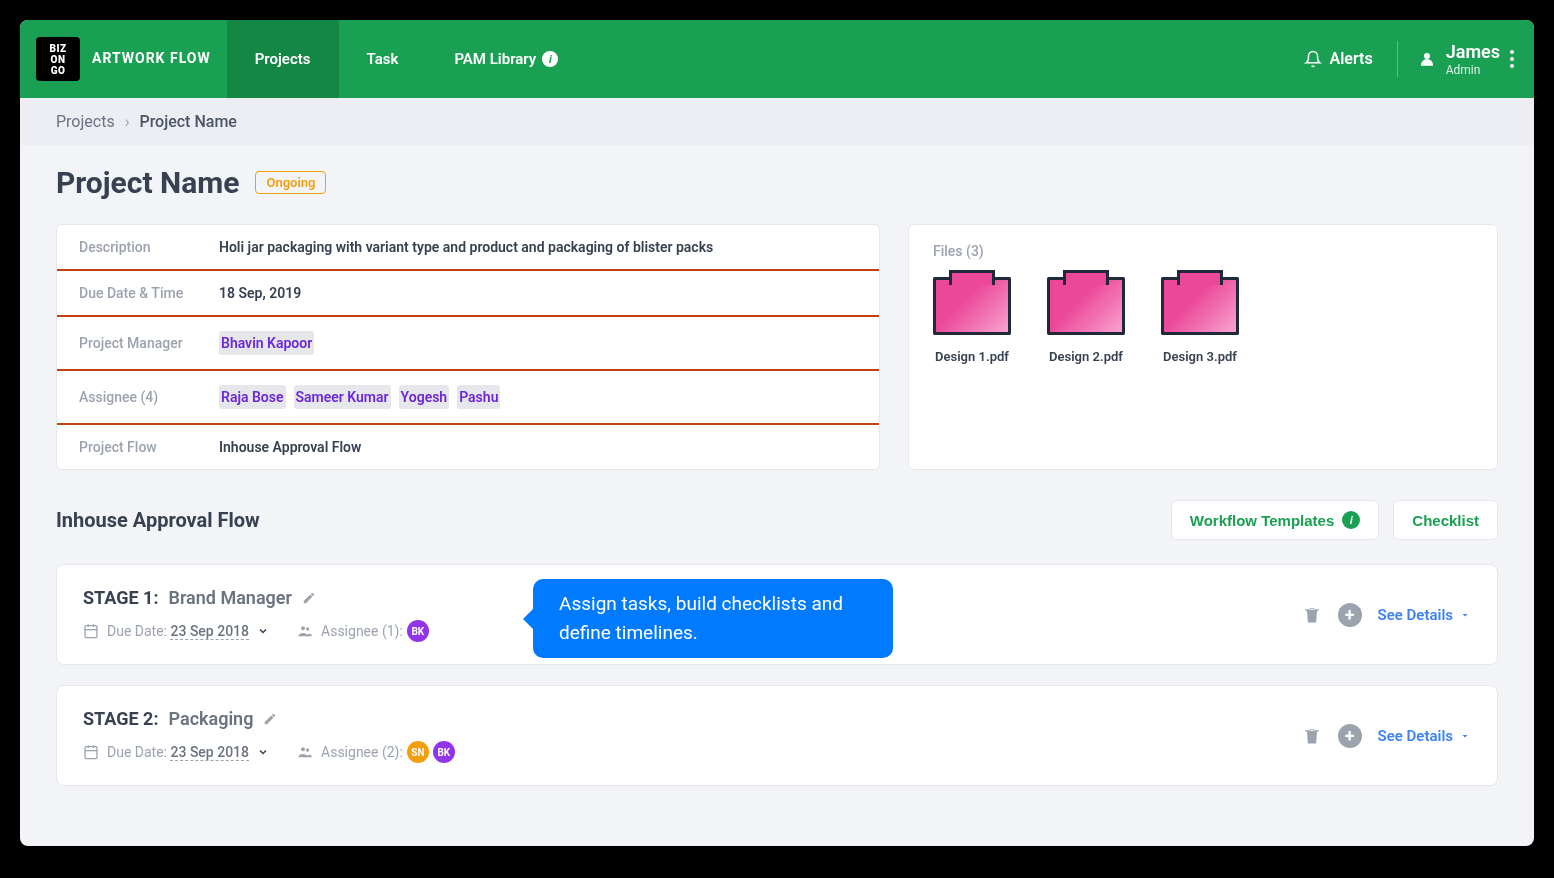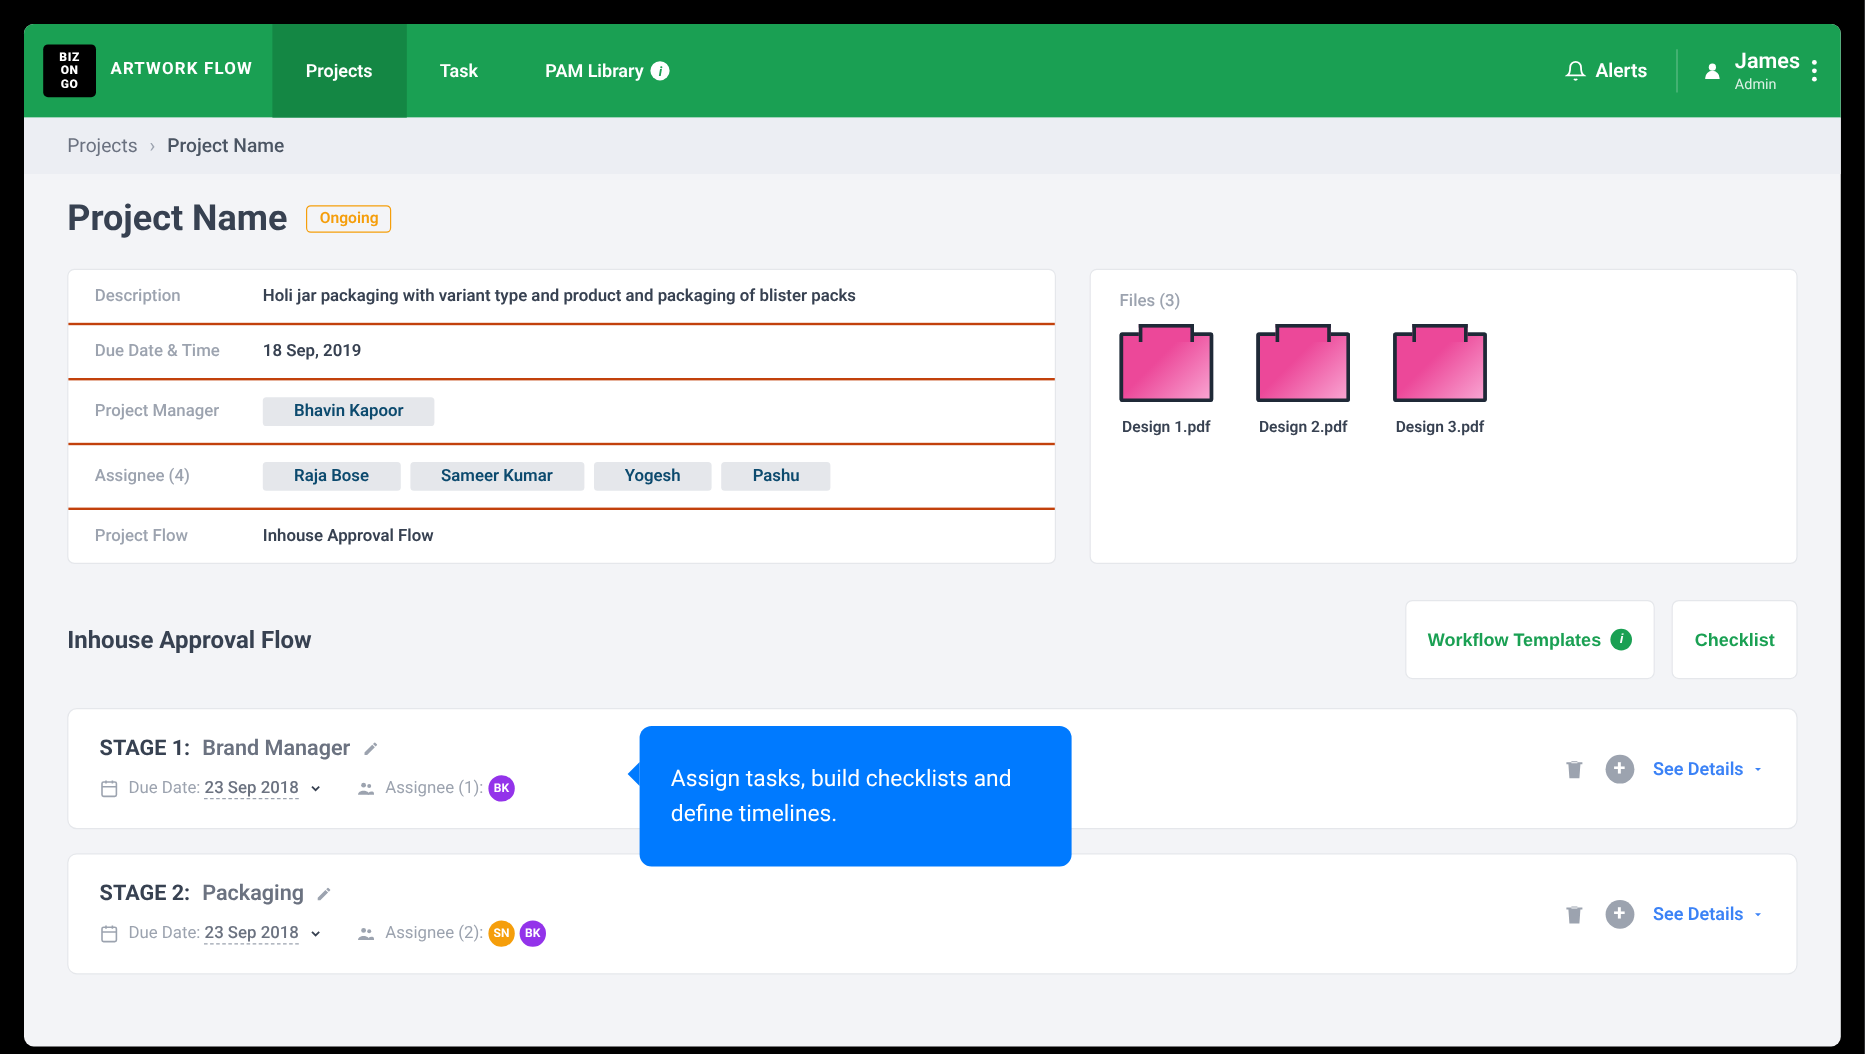--- a/index.html
+++ b/index.html
@@ -40,7 +40,7 @@
 .detail-row:last-child { border-bottom: none; }
 .detail-label { width: 140px; color: #9ca3af; font-weight: 500; }
 .detail-value { color: #374151; font-weight: 600; flex: 1; }
-.chip { background: #e5e7eb; padding: 4px 26px; border-radius: 3px; margin-right: 8px; font-weight: 600; color: #0c4a6e; display: inline-block; }
+.chip { background: #e5e7eb; padding: 4px 2px; border-radius: 3px; margin-right: 8px; font-weight: 600; color: #6d28d9; display: inline-block; }
 .files-label { color: #9ca3af; font-size: 14px; font-weight: 500; margin-bottom: 18px; }
 .files-grid { display: flex; gap: 36px; }
 .file-item { text-align: center; }

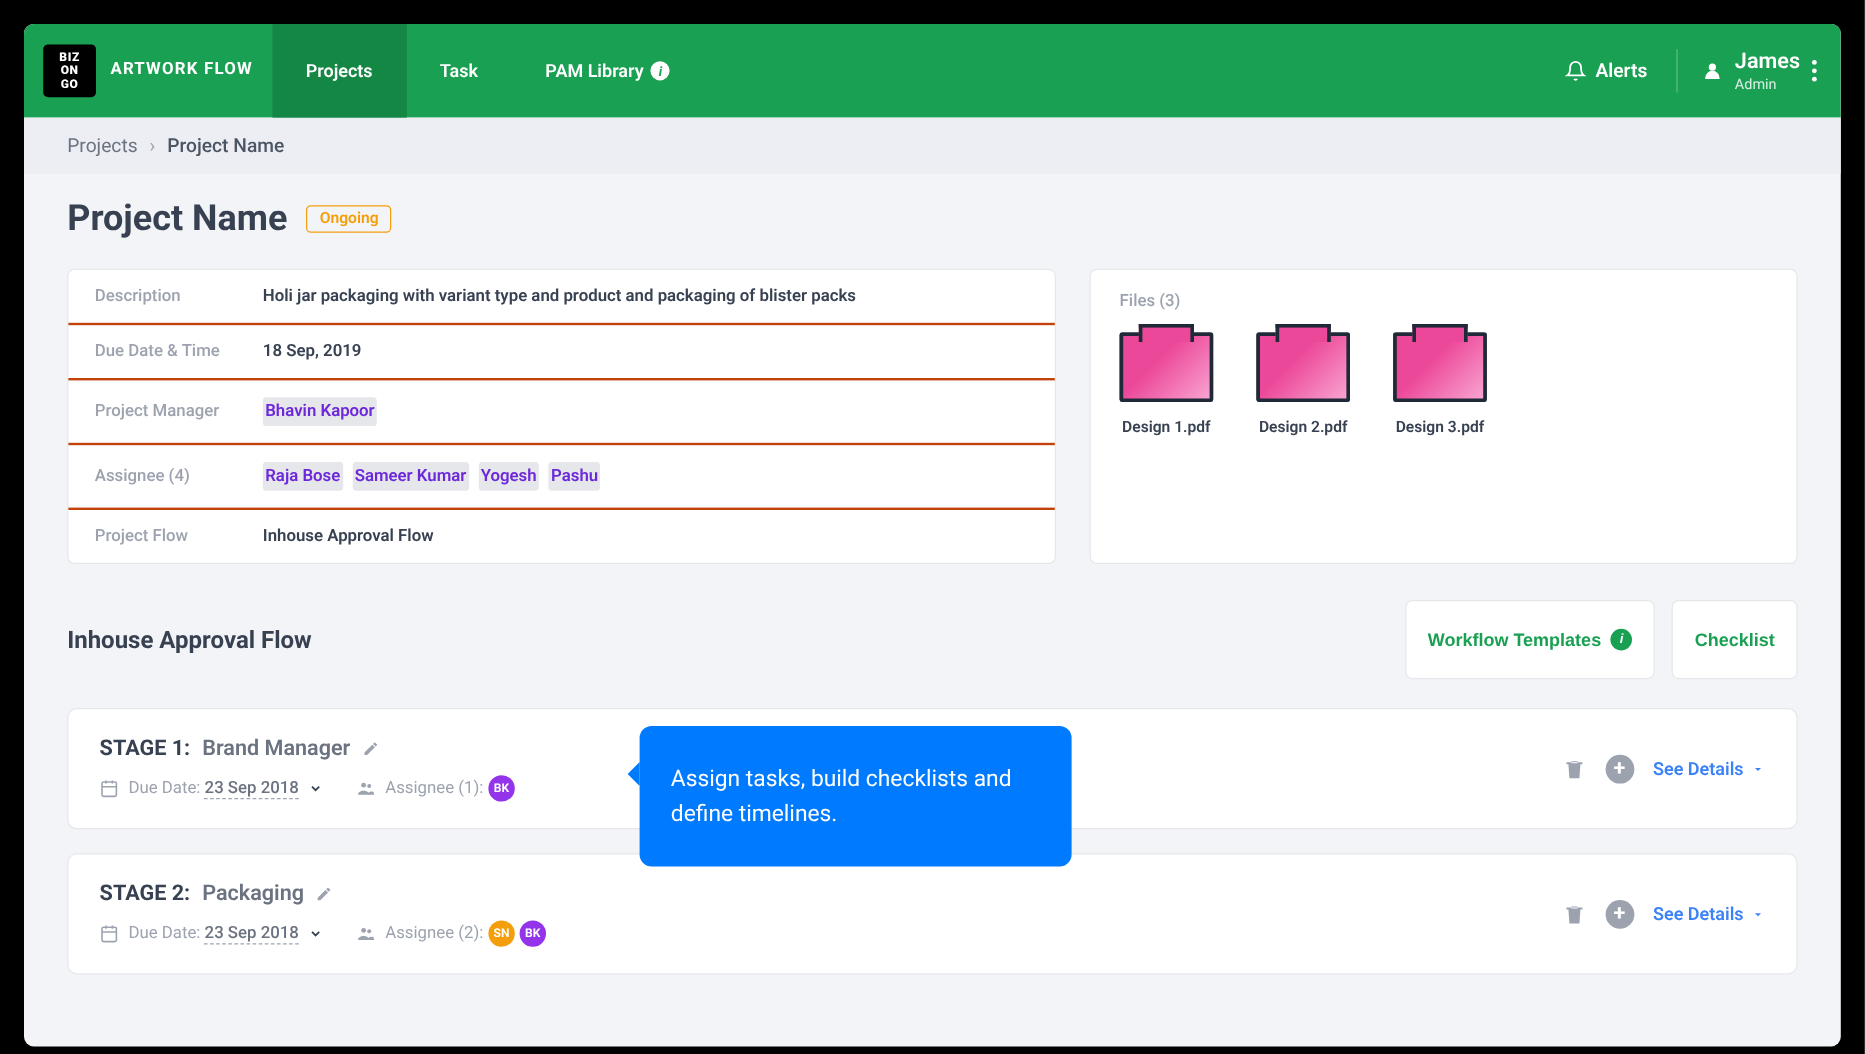--- a/index.html
+++ b/index.html
@@ -53,7 +53,7 @@
 .flow-header { display: flex; align-items: center; margin-bottom: 24px; }
 .flow-title { font-size: 20px; font-weight: 700; color: #374151; }
 .flow-buttons { margin-left: auto; display: flex; gap: 14px; }
-.btn-outline { background: #fff; border: 1px solid #e5e7eb; border-radius: 6px; padding: 23px 18px; font-size: 15px; font-weight: 600; color: #1aa053; cursor: pointer; display: flex; align-items: center; gap: 8px; }
+.btn-outline { background: #fff; border: 1px solid #e5e7eb; border-radius: 6px; padding: 10px 18px; font-size: 15px; font-weight: 600; color: #1aa053; cursor: pointer; display: flex; align-items: center; gap: 8px; }
 .info-badge { width: 18px; height: 18px; background: #1aa053; color: #fff; border-radius: 50%; display: inline-flex; align-items: center; justify-content: center; font-size: 11px; font-weight: 700; font-style: italic; }
 .stage-card { background: #fff; border: 1px solid #e5e7eb; border-radius: 8px; padding: 22px 26px; margin-bottom: 20px; display: flex; align-items: center; }
 .stage-left { flex: 1; position:relative; }

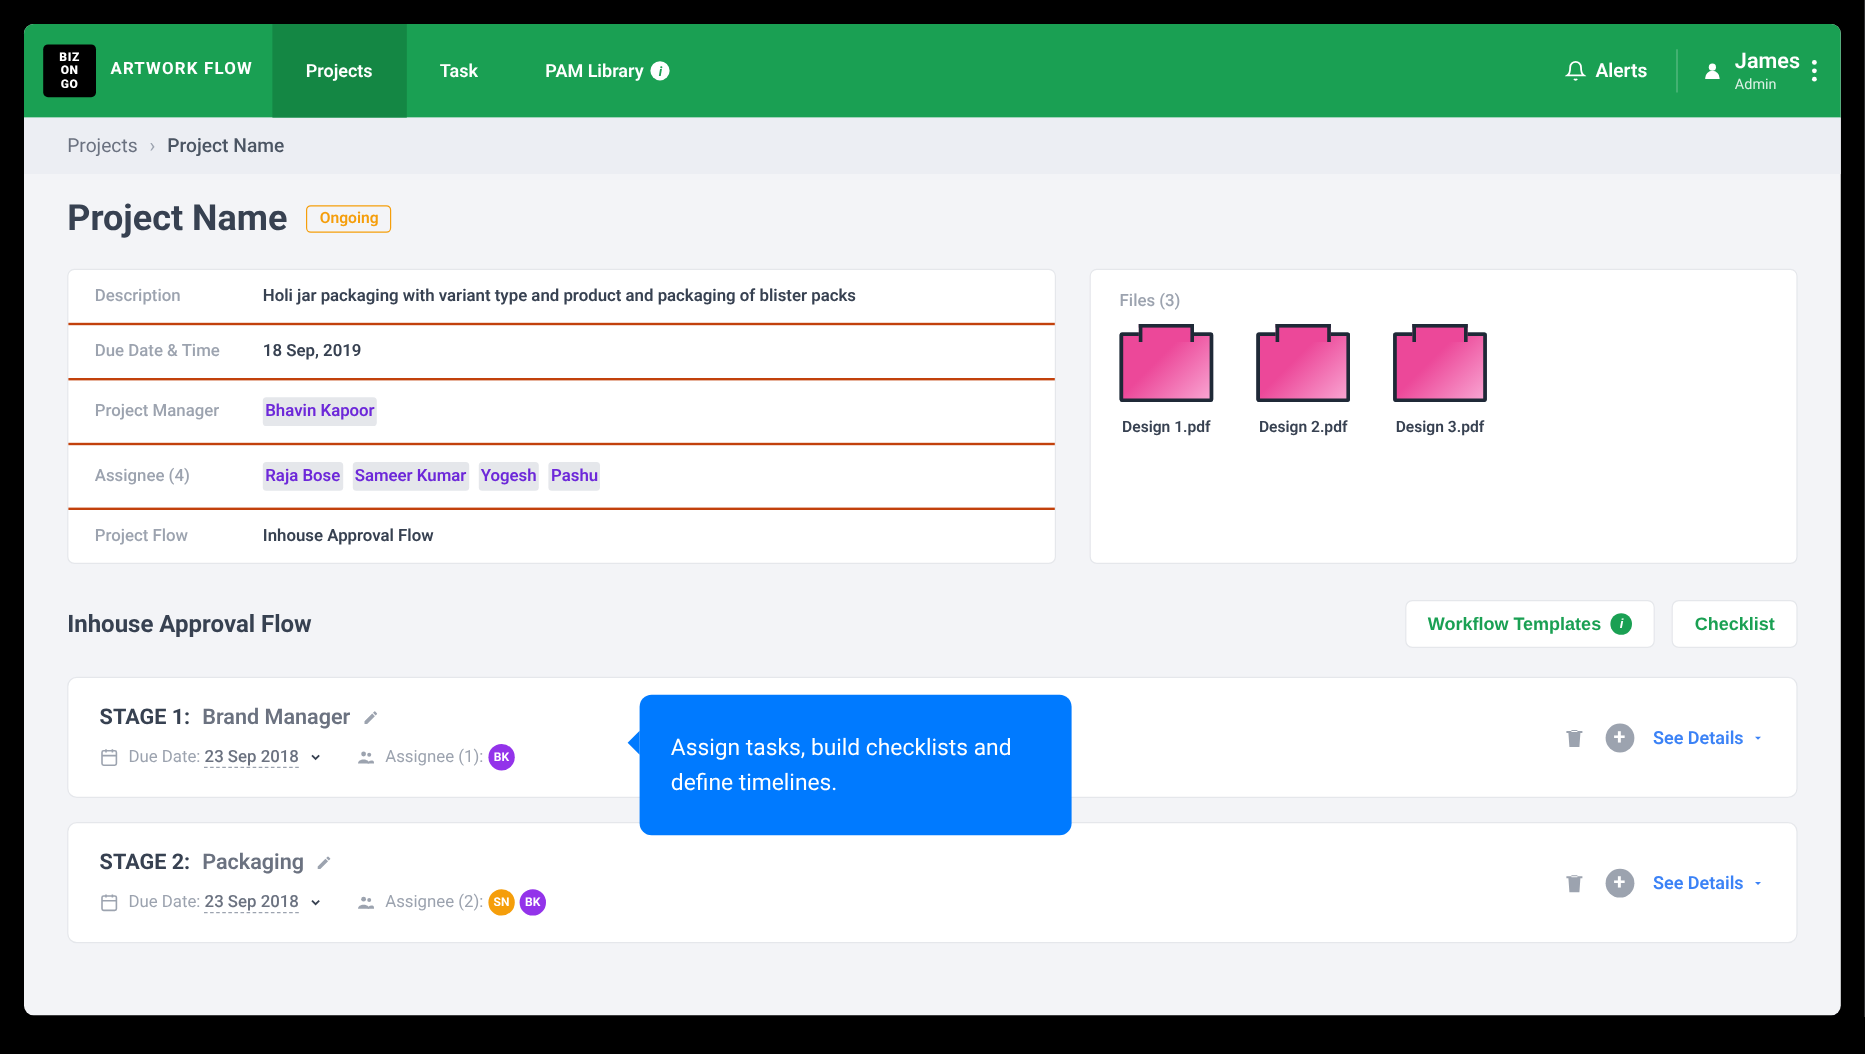--- a/index.html
+++ b/index.html
@@ -72,7 +72,7 @@
 .trash-icon, .plus-circle { width: 20px; height: 20px; color: #9ca3af; cursor: pointer; }
 .plus-circle { width: 24px; height: 24px; background: #9ca3af; color: #fff; border-radius: 50%; display: flex; align-items: center; justify-content: center; font-size: 18px; font-weight: 700; }
 .see-details { color: #3b82f6; font-weight: 600; font-size: 15px; cursor: pointer; display: flex; align-items: center; gap: 6px; }
-.tooltip { position: absolute; background: #007aff; color: #fff; padding: 30px 26px; border-radius: 10px; font-size: 19px; line-height: 1.5; top: -8px; left: 450px; max-width: 360px; z-index: 10; }
+.tooltip { position: absolute; background: #007aff; color: #fff; padding: 11px 26px; border-radius: 10px; font-size: 19px; line-height: 1.5; top: -8px; left: 450px; max-width: 360px; z-index: 10; }
 .tooltip::before { content: ''; position: absolute; left: -10px; top: 30px; border: 10px solid transparent; border-right-color: #007aff; border-left: none; }
 </style>
 </head>

